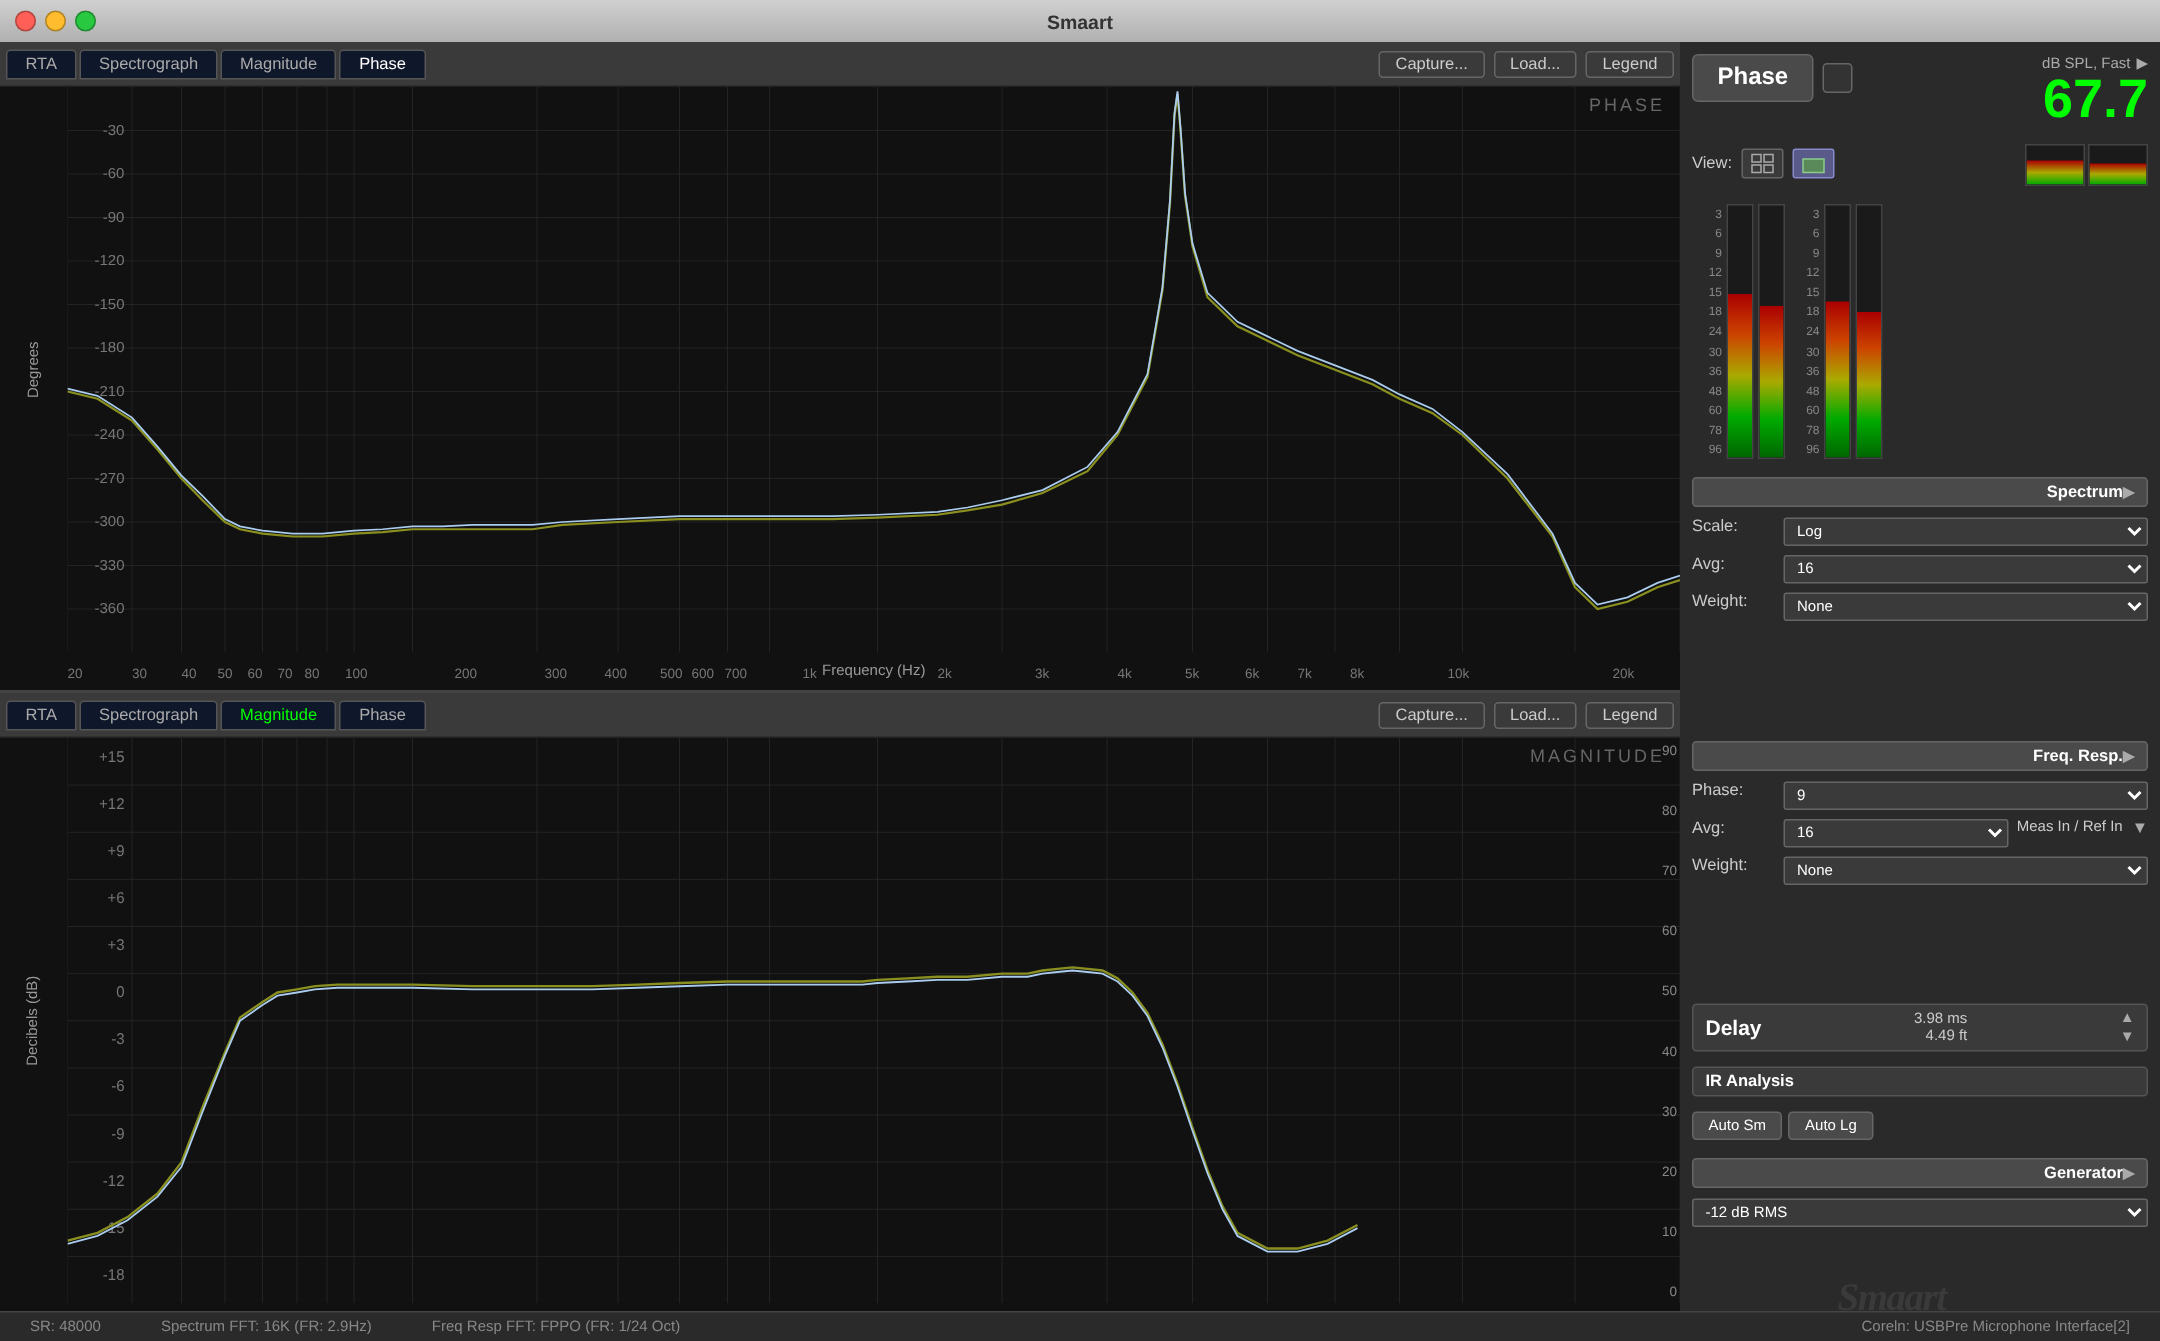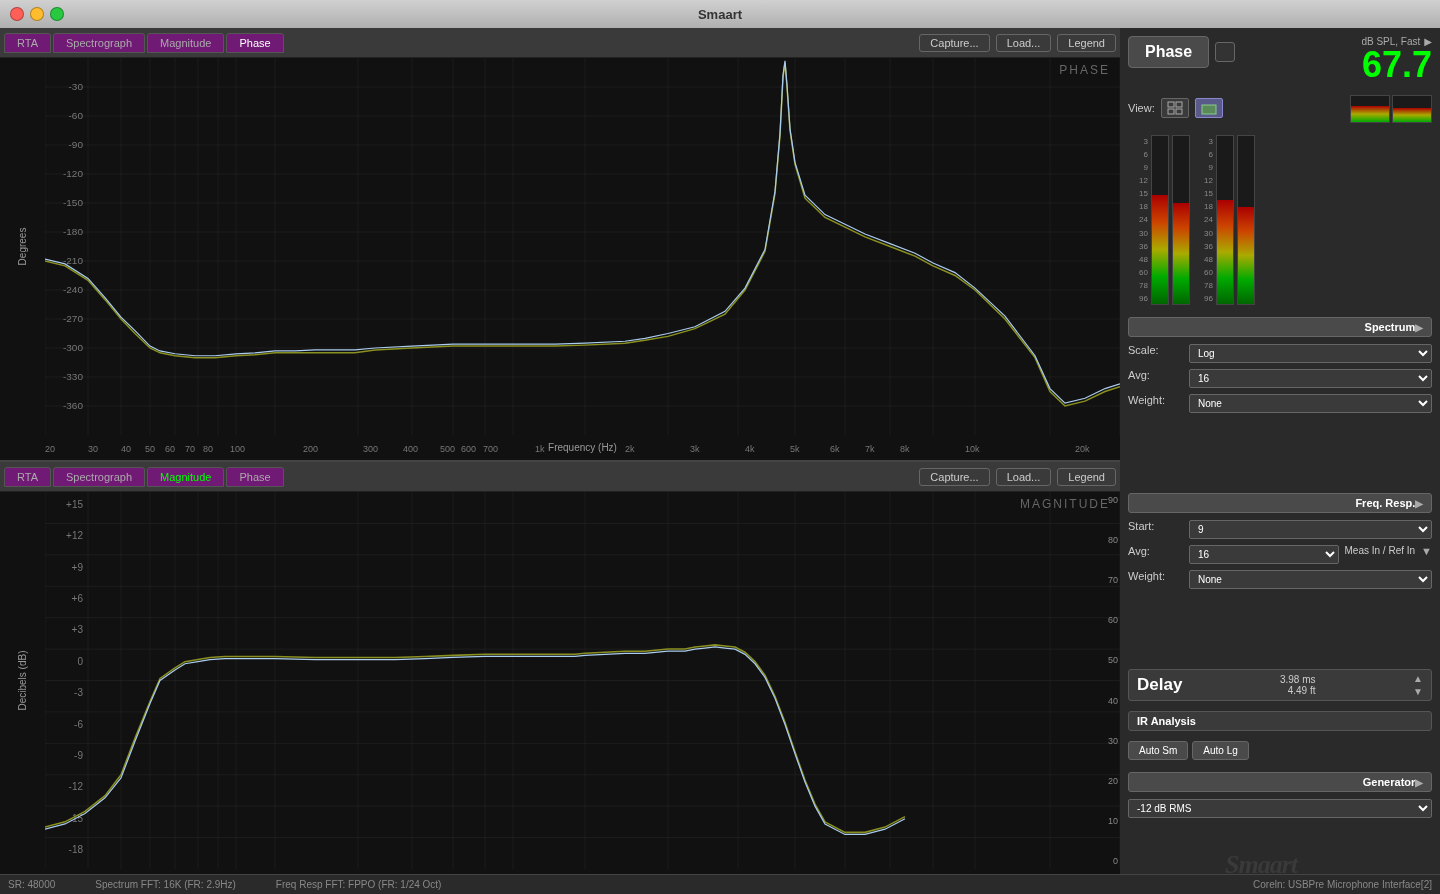--- a/index.html
+++ b/index.html
@@ -81,7 +81,7 @@
       padding: 3px 12px;
       font-size: 11px;
       color: #aaa;
-      background: #701a75;
+      background: #0f172a;
       border: 1px solid #555;
       border-radius: 3px 3px 0 0;
       cursor: pointer;

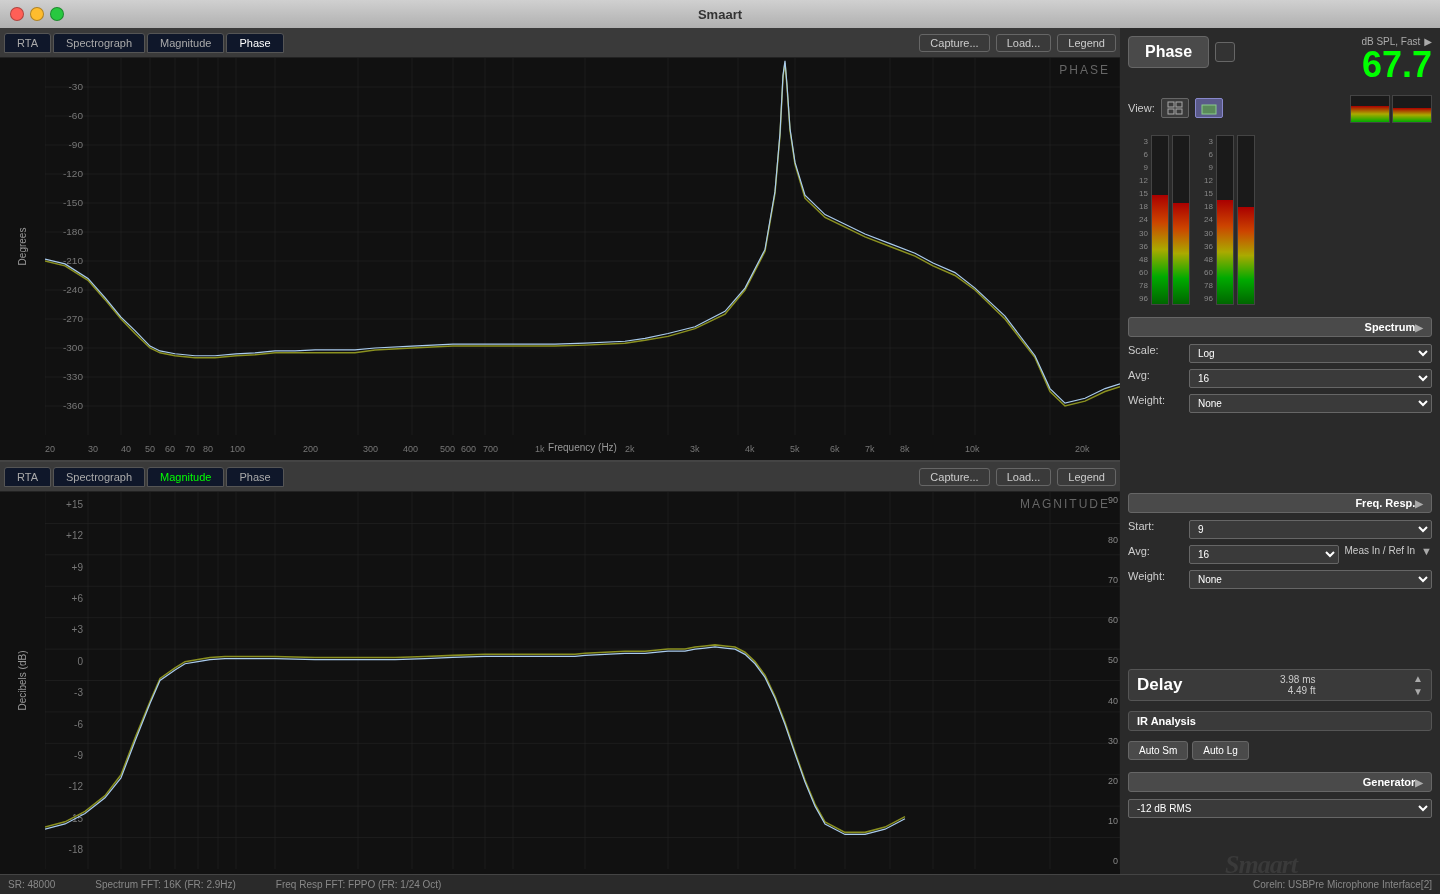--- a/index.html
+++ b/index.html
@@ -740,7 +740,7 @@
 
     <div class="controls-section">
       <div class="control-row">
-        <span class="ctrl-label">Start:</span>
+        <span class="ctrl-label">Phase:</span>
         <select class="ctrl-select">
           <option>9</option>
           <option>3</option>

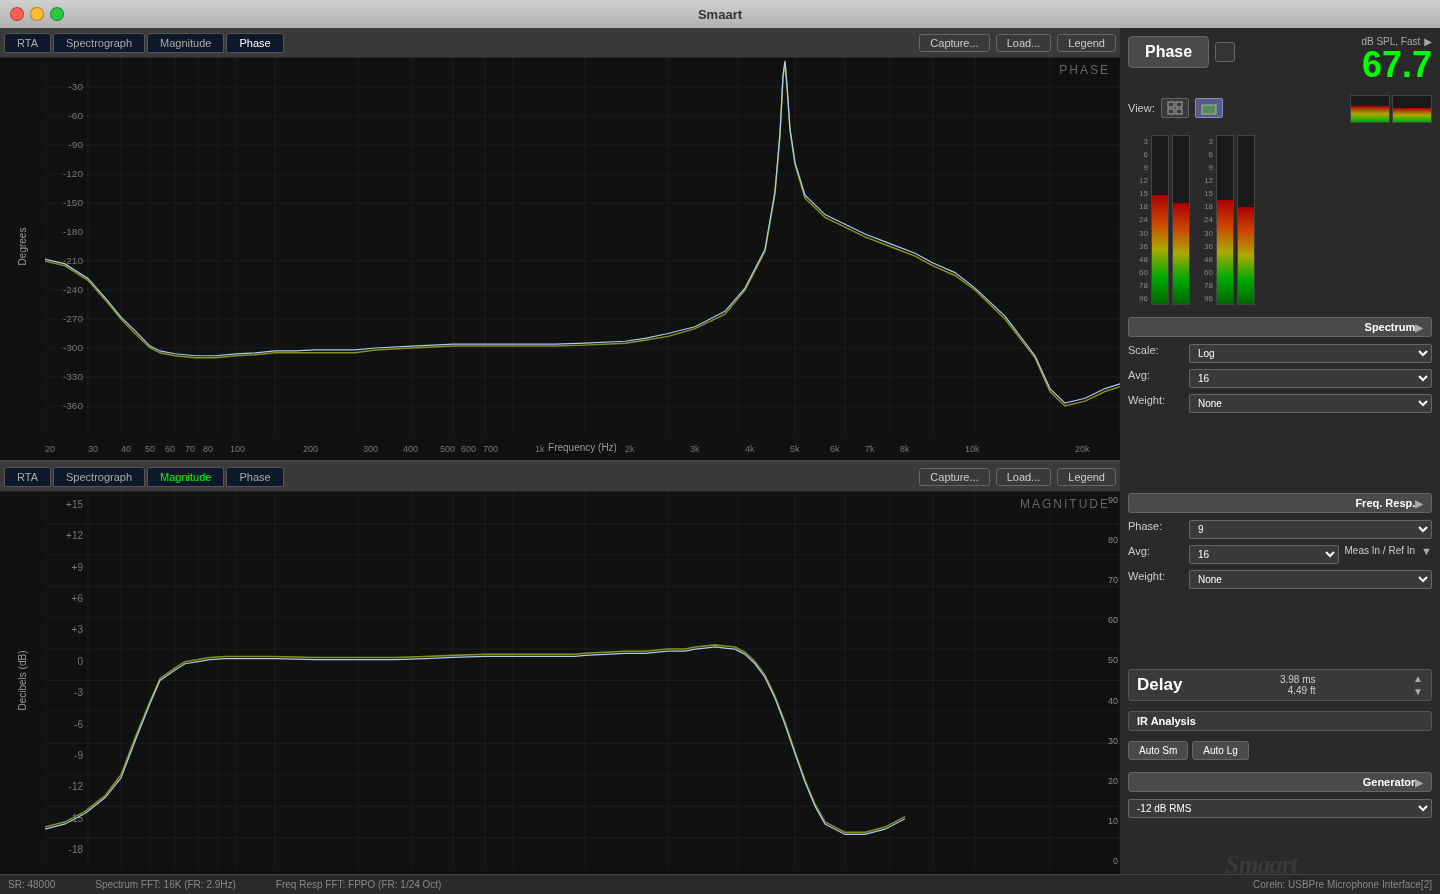--- a/index.html
+++ b/index.html
@@ -769,7 +769,7 @@
     </div>
 
     <div style="display:flex;align-items:center;justify-content:space-between;background:#3a3a3a;border:1px solid #555;border-radius:3px;padding:3px 8px;margin-top:4px;">
-      <span style="font-size:17px;color:#fff;font-weight:bold;">Delay</span>
+      <span style="font-size:14px;color:#fff;font-weight:bold;">Delay</span>
       <div style="display:flex;flex-direction:column;align-items:flex-end;">
         <span style="font-size:10px;color:#ccc;">3.98 ms</span>
         <span style="font-size:10px;color:#ccc;">4.49 ft</span>

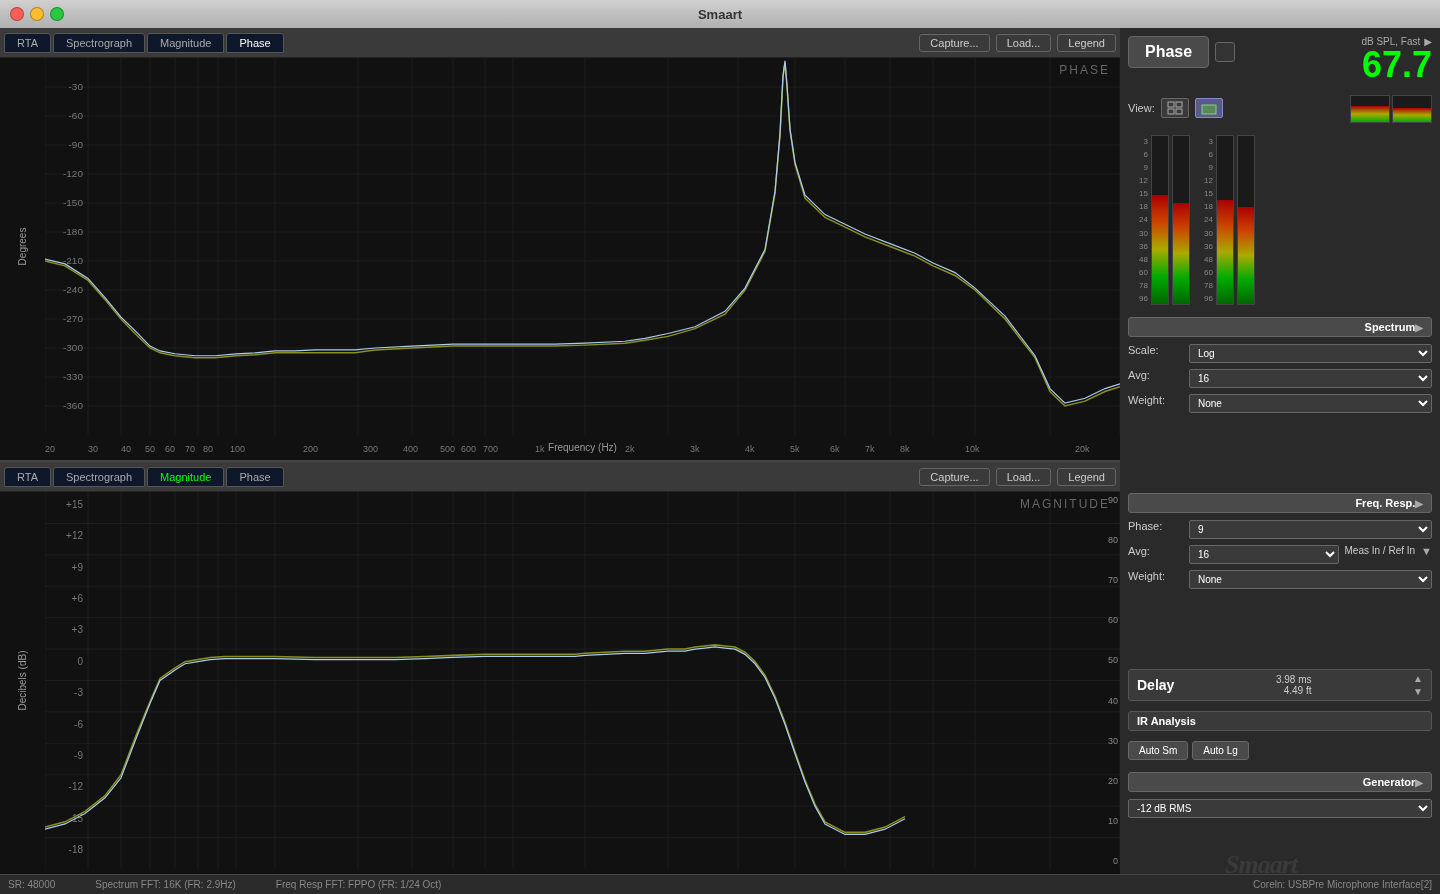--- a/index.html
+++ b/index.html
@@ -300,7 +300,7 @@
       border-top: 1px solid #444;
       display: flex;
       align-items: center;
-      padding: 0 8px;
+      padding: 0 20px;
       gap: 40px;
       font-size: 10px;
       color: #888;

